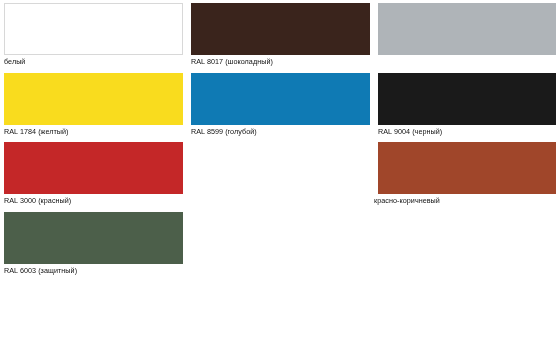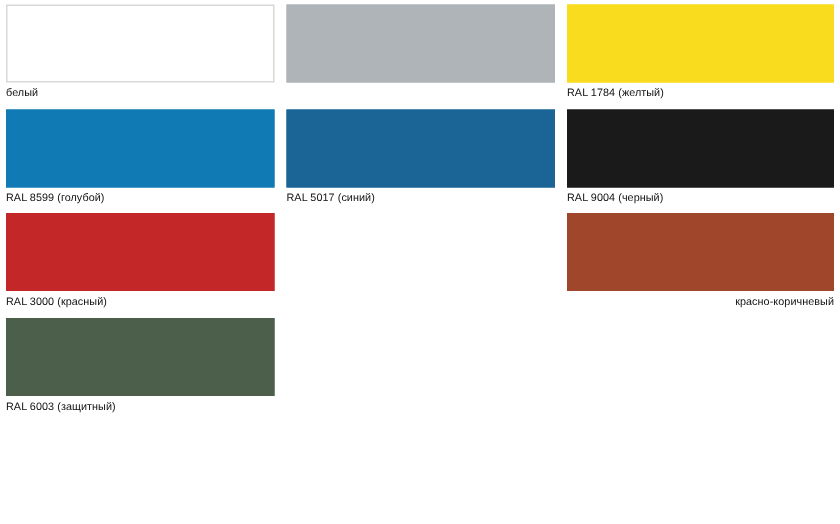--- a/index.html
+++ b/index.html
@@ -65,6 +65,10 @@
       <div class="caption">белый</div>
     </div>
     <div class="cell">
+      <div class="swatch no-border" style="background: rgb(58, 36, 28); border-color: rgb(58, 36, 28);"></div>
+      <div class="caption">RAL 8017 (шоколадный)</div>
+    </div>
+    <div class="cell">
       <div class="swatch no-border" style="background: rgb(175, 180, 184); border-color: rgb(175, 180, 184);"></div>
     </div>
     <div class="cell">

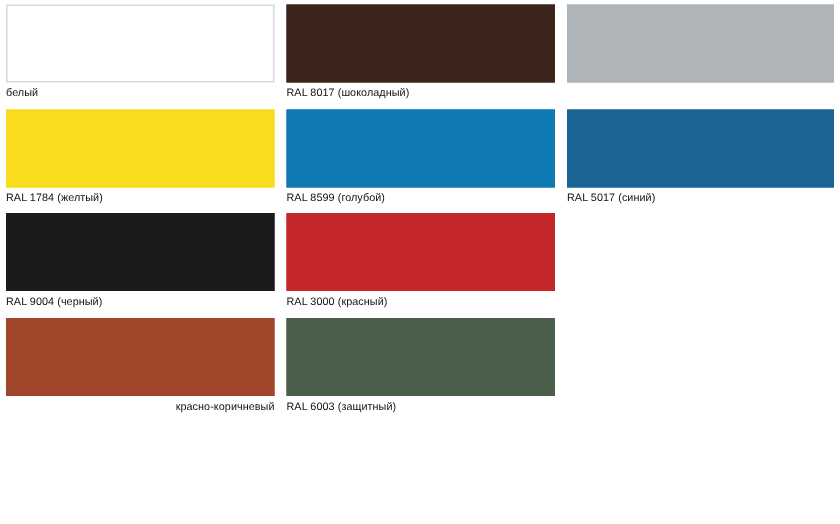--- a/index.html
+++ b/index.html
@@ -80,10 +80,6 @@
       <div class="caption">RAL 8599 (голубой)</div>
     </div>
     <div class="cell">
-      <div class="swatch no-border" style="background: rgb(26, 100, 150); border-color: rgb(26, 100, 150);"></div>
-      <div class="caption">RAL 5017 (синий)</div>
-    </div>
-    <div class="cell">
       <div class="swatch no-border" style="background: rgb(26, 26, 26); border-color: rgb(26, 26, 26);"></div>
       <div class="caption">RAL 9004 (черный)</div>
     </div>

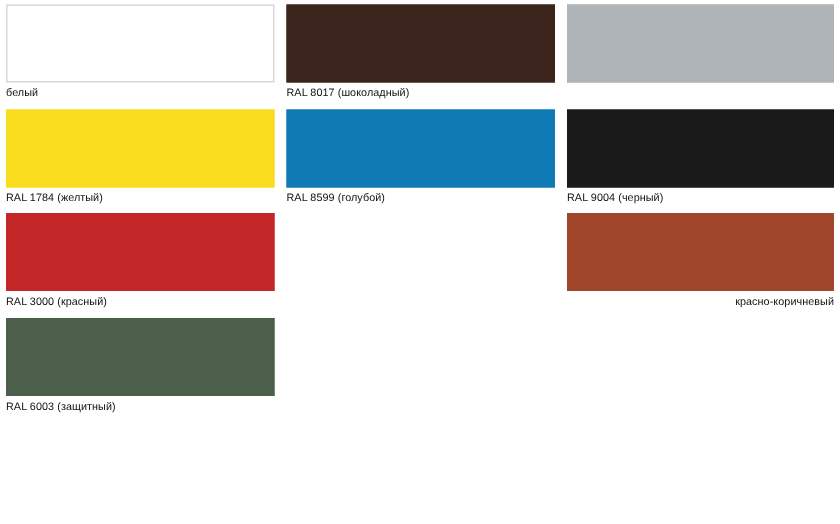--- a/index.html
+++ b/index.html
@@ -53,7 +53,6 @@
   }
   .caption.clipped {
     margin-left: -4px;
-    text-align: right;
   }
 </style>
 </head>

